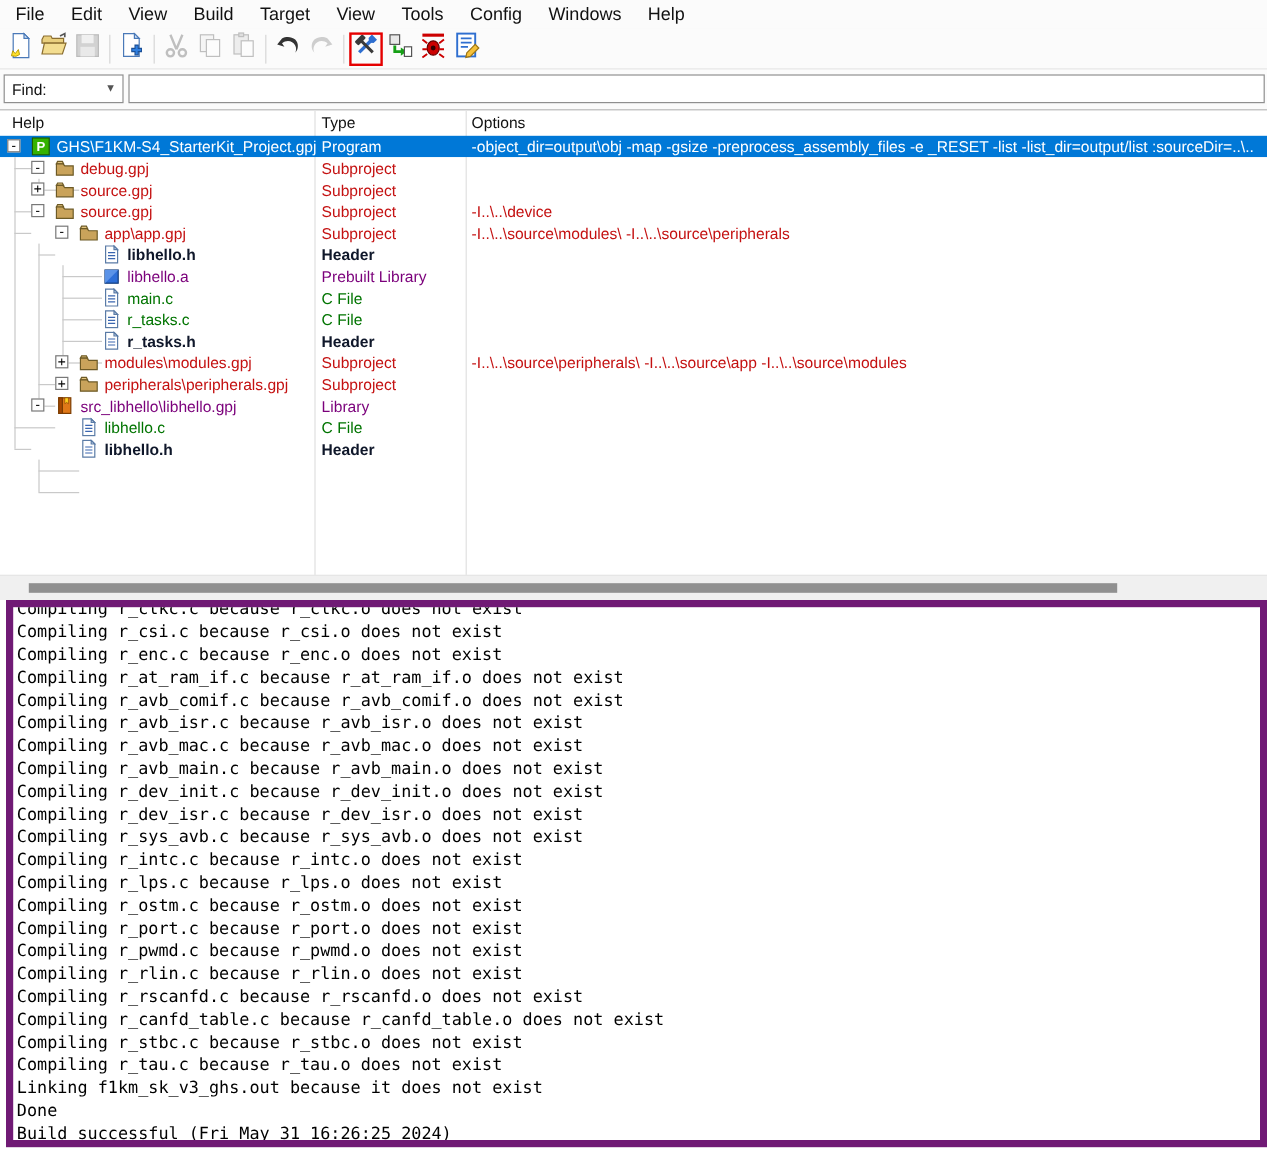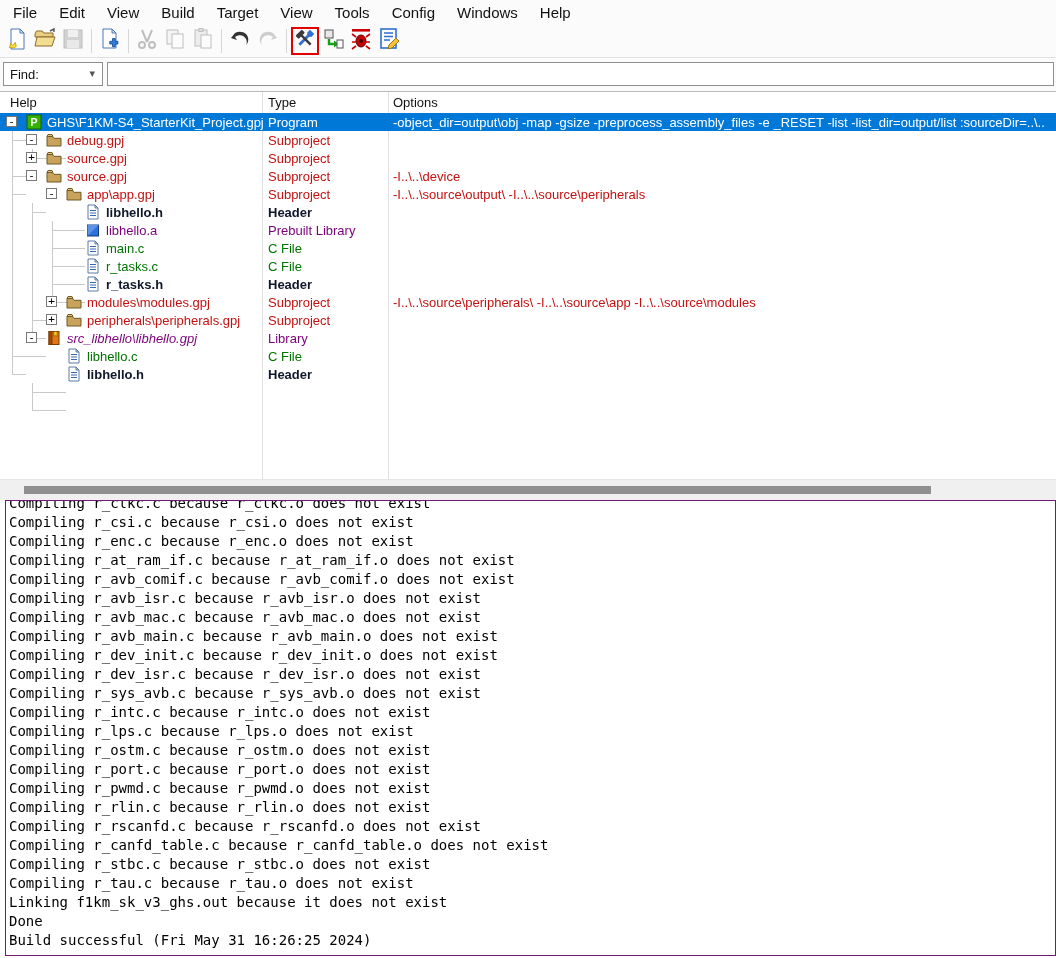--- a/index.html
+++ b/index.html
@@ -238,7 +238,7 @@
           </svg></span>
         <span class="row-label c-red" style="left: 87px;">app\app.gpj</span>
         <span class="cell-type c-red">Subproject</span>
-        <span class="cell-options c-red">-I..\..\source\output\ -I..\..\source\peripherals</span>
+        <span class="cell-options c-red">-I..\..\source\modules\ -I..\..\source\peripherals</span>
       </div>
       <div class="tree-row">
         <div class="rowbg"></div>

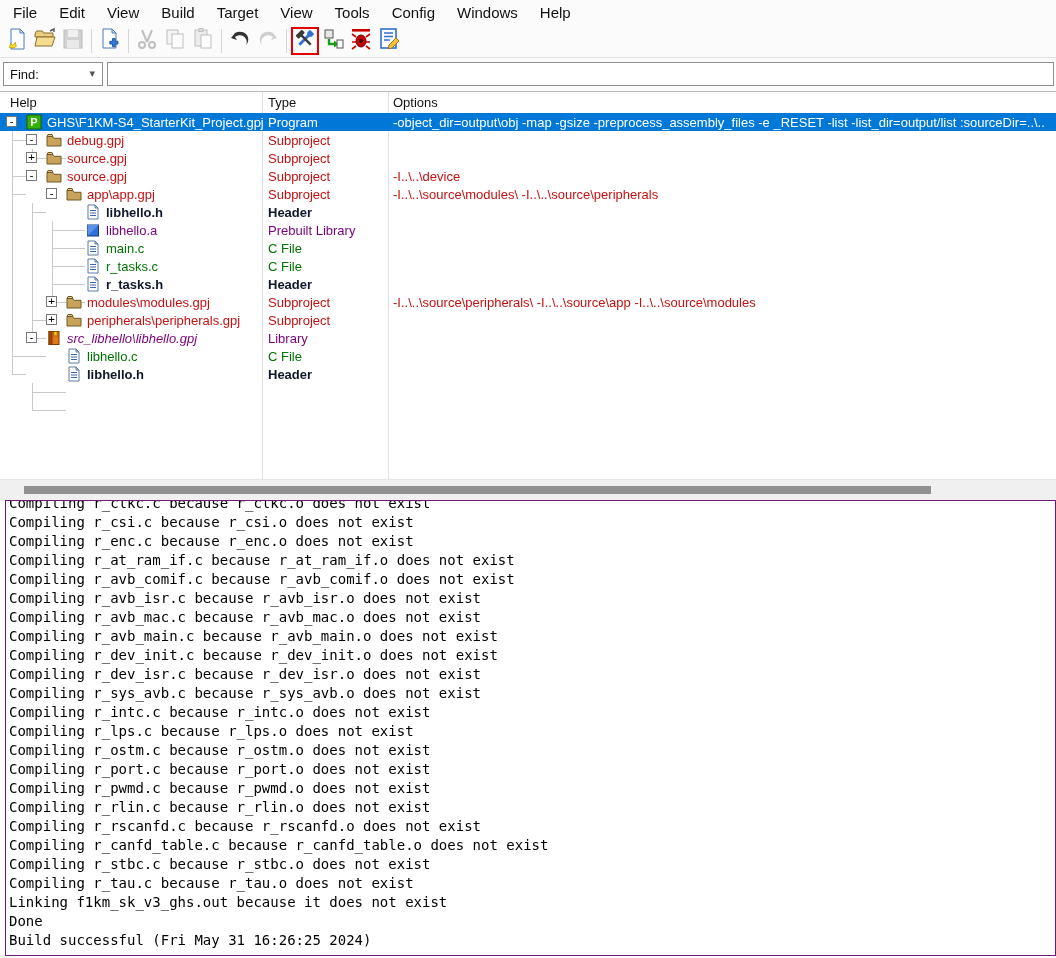--- a/index.html
+++ b/index.html
@@ -318,7 +318,7 @@
             <rect x="3" y="1.5" width="3" height="13" fill="#a84800" stroke="#7c3c00"></rect>
             <path d="M8 1.5v5l1.5-1.2L11 6.5v-5z" fill="#ffd21e" stroke="#7c3c00" stroke-width=".5"></path>
           </svg></span>
-        <span class="row-label c-purple" style="left: 67px; font-style: italic;">src_libhello\libhello.gpj</span>
+        <span class="row-label c-purple" style="left: 67px;">src_libhello\libhello.gpj</span>
         <span class="cell-type c-purple">Library</span>
       </div>
       <div class="tree-row">

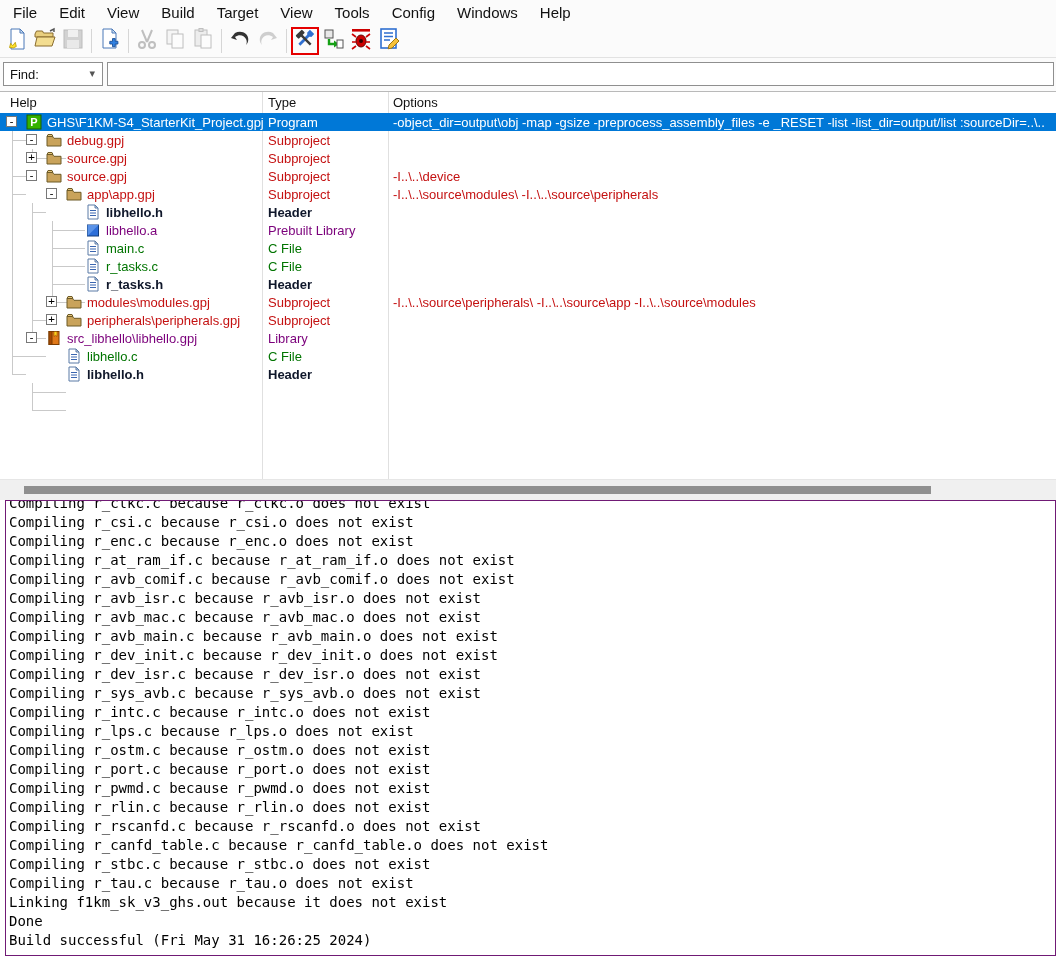--- a/index.html
+++ b/index.html
@@ -50,7 +50,7 @@
   .hthumb { position:absolute; left:24px; top:6px; width:907px; height:8px; background:#909090; }
   
   .console { position:absolute; top:500px; left:5px; right:0; bottom:2px; background:#fff;
-    border:1px solid #701a75; overflow:hidden; }
+    border:6px solid #701a75; overflow:hidden; }
   .console-inner { margin-top:-7px; padding-left:3px;
     font-family:"DejaVu Sans Mono", monospace; font-size:14px; line-height:19px; color:#000; white-space:pre; }
 </style>

